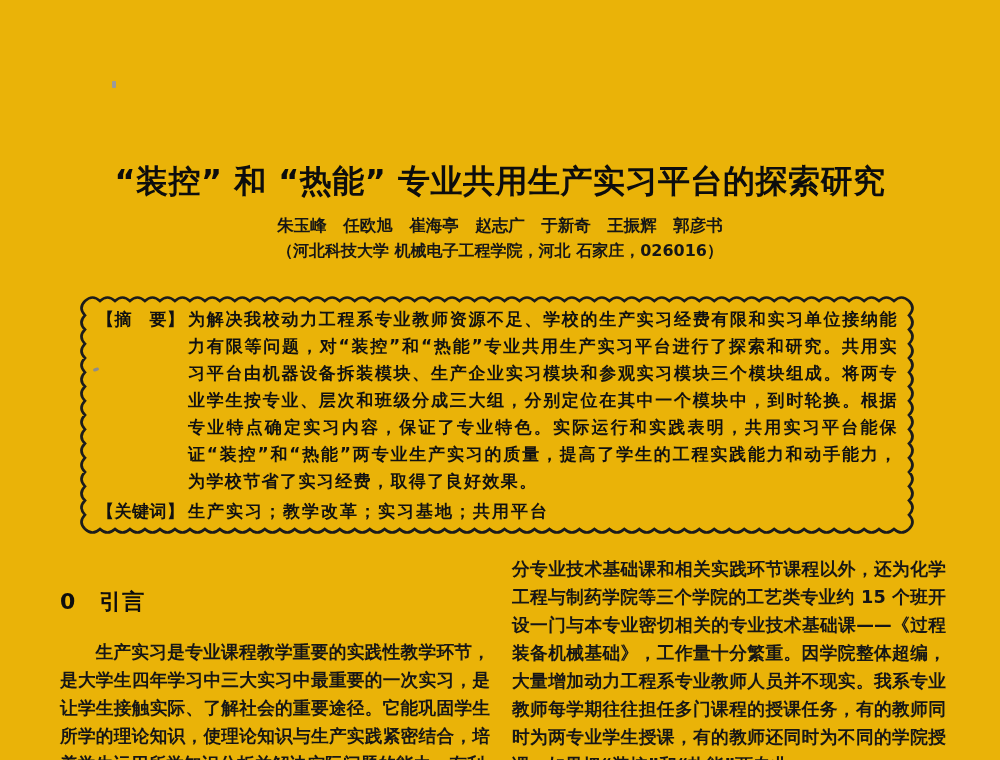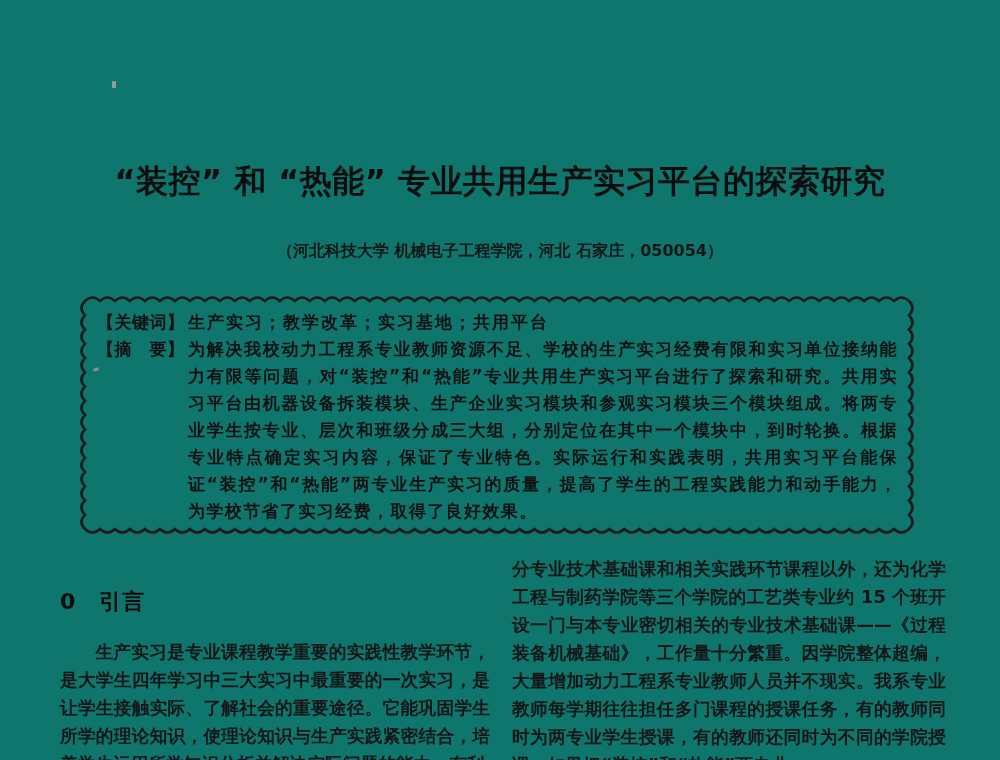--- a/index.html
+++ b/index.html
@@ -6,7 +6,7 @@
   .page{
     position:relative;
     width:1000px;height:760px;
-    background:#0f766e;
+    background:#eab308;
     overflow:hidden;
     font-family:"DejaVu Sans","Liberation Sans",sans-serif;
     color:#151515;

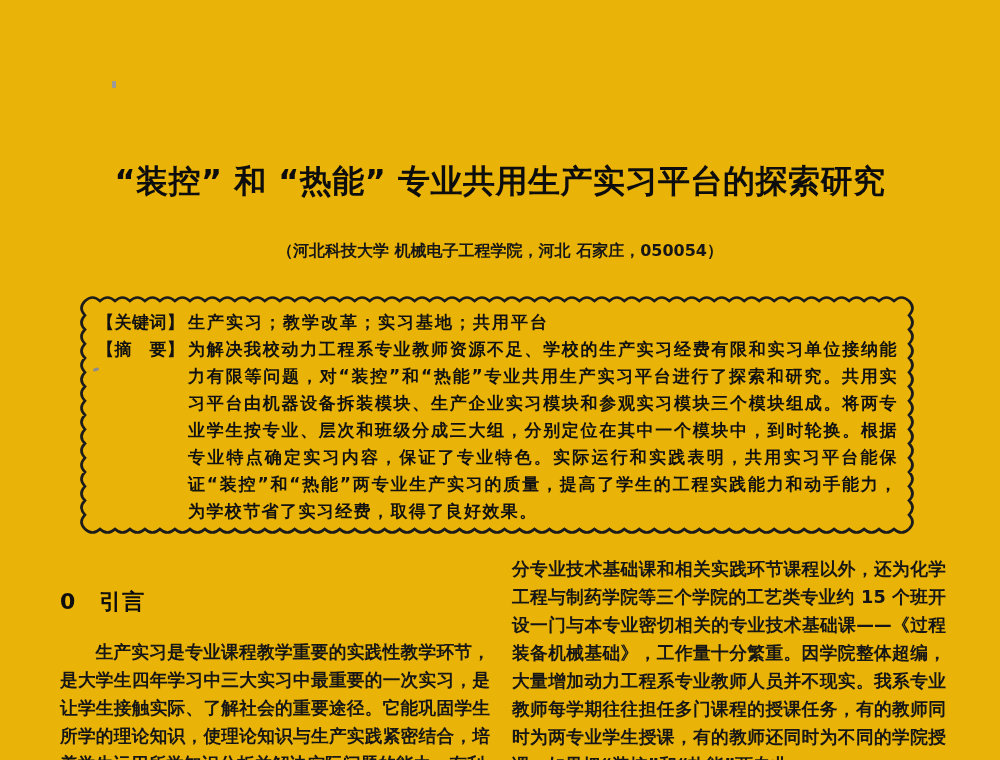--- a/index.html
+++ b/index.html
@@ -92,6 +92,7 @@
 
   <div class="title">“装控” 和 “热能” 专业共用生产实习平台的探索研究</div>
 
+  <div class="authors">朱玉峰　任欧旭　崔海亭　赵志广　于新奇　王振辉　郭彦书</div>
 
   <div class="affiliation">（河北科技大学 机械电子工程学院，河北 石家庄，050054）</div>
 

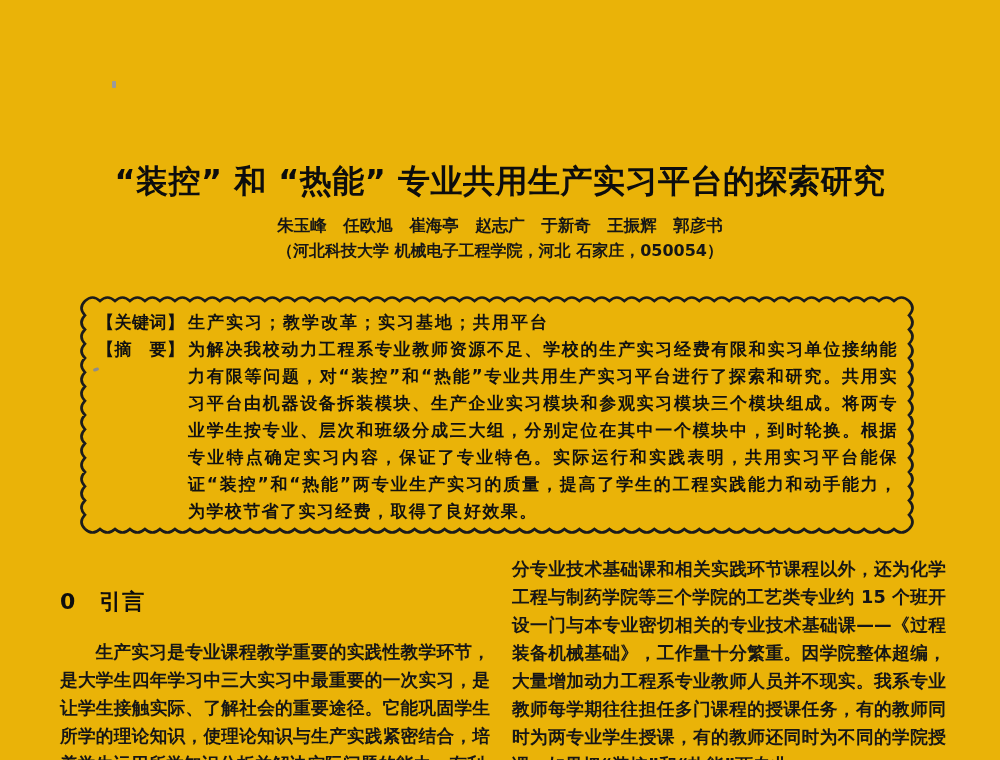--- a/index.html
+++ b/index.html
@@ -94,7 +94,7 @@
 
   <div class="authors">朱玉峰　任欧旭　崔海亭　赵志广　于新奇　王振辉　郭彦书</div>
 
-  <div class="affiliation">（河北科技大学 机械电子工程学院，河北 石家庄，050054）</div>
+  <div class="affiliation">（河北科技大学 机械电子工程学院，河北 石家庄，026016）</div>
 
   <div class="abstract-box">
     <svg class="abstract-border" viewBox="0 0 834 238">

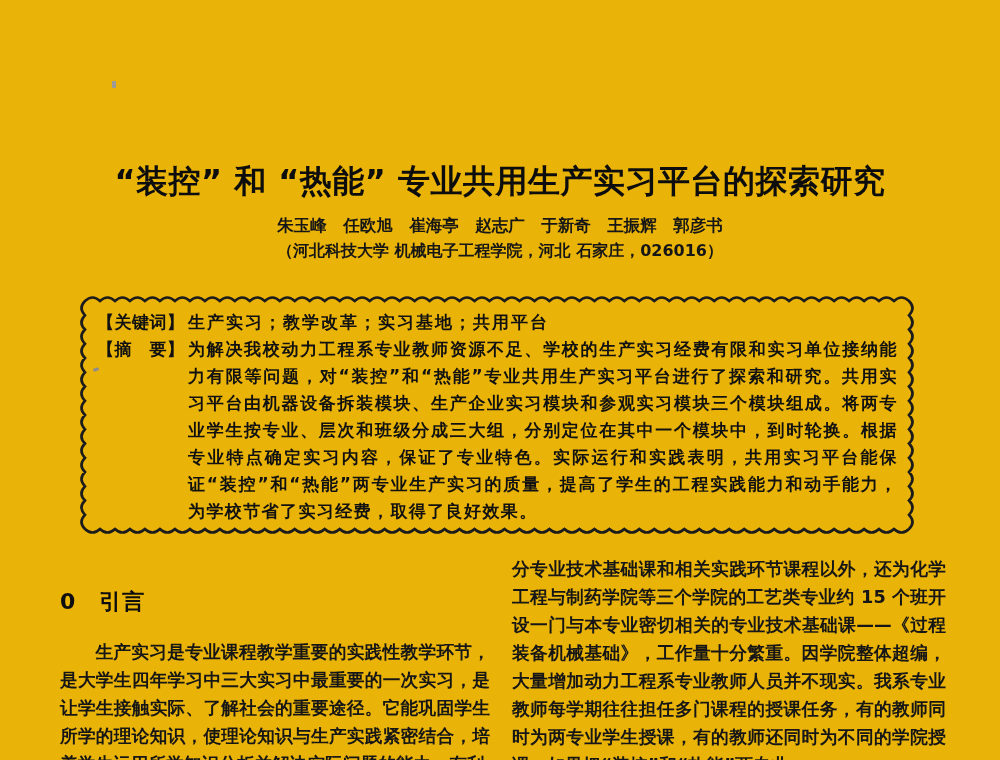--- a/index.html
+++ b/index.html
@@ -101,13 +101,13 @@
         <path d="M 5 5 Q 12.5 -2 20.0 5 Q 27.5 -2 35.0 5 Q 42.5 -2 49.9 5 Q 57.4 -2 64.9 5 Q 72.4 -2 79.9 5 Q 87.4 -2 94.9 5 Q 102.4 -2 109.9 5 Q 117.4 -2 124.9 5 Q 132.3 -2 139.8 5 Q 147.3 -2 154.8 5 Q 162.3 -2 169.8 5 Q 177.3 -2 184.8 5 Q 192.3 -2 199.8 5 Q 207.3 -2 214.7 5 Q 222.2 -2 229.7 5 Q 237.2 -2 244.7 5 Q 252.2 -2 259.7 5 Q 267.2 -2 274.7 5 Q 282.2 -2 289.7 5 Q 297.1 -2 304.6 5 Q 312.1 -2 319.6 5 Q 327.1 -2 334.6 5 Q 342.1 -2 349.6 5 Q 357.1 -2 364.6 5 Q 372.1 -2 379.5 5 Q 387.0 -2 394.5 5 Q 402.0 -2 409.5 5 Q 417.0 -2 424.5 5 Q 432.0 -2 439.5 5 Q 447.0 -2 454.5 5 Q 461.9 -2 469.4 5 Q 476.9 -2 484.4 5 Q 491.9 -2 499.4 5 Q 506.9 -2 514.4 5 Q 521.9 -2 529.4 5 Q 536.9 -2 544.3 5 Q 551.8 -2 559.3 5 Q 566.8 -2 574.3 5 Q 581.8 -2 589.3 5 Q 596.8 -2 604.3 5 Q 611.8 -2 619.3 5 Q 626.7 -2 634.2 5 Q 641.7 -2 649.2 5 Q 656.7 -2 664.2 5 Q 671.7 -2 679.2 5 Q 686.7 -2 694.2 5 Q 701.7 -2 709.1 5 Q 716.6 -2 724.1 5 Q 731.6 -2 739.1 5 Q 746.6 -2 754.1 5 Q 761.6 -2 769.1 5 Q 776.6 -2 784.1 5 Q 791.5 -2 799.0 5 Q 806.5 -2 814.0 5 Q 821.5 -2 829.0 5 Q 836 12.1 829 19.3 Q 836 26.4 829 33.5 Q 836 40.6 829 47.8 Q 836 54.9 829 62.0 Q 836 69.1 829 76.3 Q 836 83.4 829 90.5 Q 836 97.6 829 104.8 Q 836 111.9 829 119.0 Q 836 126.1 829 133.3 Q 836 140.4 829 147.5 Q 836 154.6 829 161.8 Q 836 168.9 829 176.0 Q 836 183.1 829 190.3 Q 836 197.4 829 204.5 Q 836 211.6 829 218.8 Q 836 225.9 829 233.0 Q 821.5 240 814.0 233 Q 806.5 240 799.0 233 Q 791.5 240 784.1 233 Q 776.6 240 769.1 233 Q 761.6 240 754.1 233 Q 746.6 240 739.1 233 Q 731.6 240 724.1 233 Q 716.6 240 709.1 233 Q 701.7 240 694.2 233 Q 686.7 240 679.2 233 Q 671.7 240 664.2 233 Q 656.7 240 649.2 233 Q 641.7 240 634.2 233 Q 626.7 240 619.3 233 Q 611.8 240 604.3 233 Q 596.8 240 589.3 233 Q 581.8 240 574.3 233 Q 566.8 240 559.3 233 Q 551.8 240 544.3 233 Q 536.9 240 529.4 233 Q 521.9 240 514.4 233 Q 506.9 240 499.4 233 Q 491.9 240 484.4 233 Q 476.9 240 469.4 233 Q 461.9 240 454.5 233 Q 447.0 240 439.5 233 Q 432.0 240 424.5 233 Q 417.0 240 409.5 233 Q 402.0 240 394.5 233 Q 387.0 240 379.5 233 Q 372.1 240 364.6 233 Q 357.1 240 349.6 233 Q 342.1 240 334.6 233 Q 327.1 240 319.6 233 Q 312.1 240 304.6 233 Q 297.1 240 289.7 233 Q 282.2 240 274.7 233 Q 267.2 240 259.7 233 Q 252.2 240 244.7 233 Q 237.2 240 229.7 233 Q 222.2 240 214.7 233 Q 207.3 240 199.8 233 Q 192.3 240 184.8 233 Q 177.3 240 169.8 233 Q 162.3 240 154.8 233 Q 147.3 240 139.8 233 Q 132.3 240 124.9 233 Q 117.4 240 109.9 233 Q 102.4 240 94.9 233 Q 87.4 240 79.9 233 Q 72.4 240 64.9 233 Q 57.4 240 49.9 233 Q 42.5 240 35.0 233 Q 27.5 240 20.0 233 Q 12.5 240 5.0 233 Q -2 225.9 5 218.8 Q -2 211.6 5 204.5 Q -2 197.4 5 190.3 Q -2 183.1 5 176.0 Q -2 168.9 5 161.8 Q -2 154.6 5 147.5 Q -2 140.4 5 133.3 Q -2 126.1 5 119.0 Q -2 111.9 5 104.8 Q -2 97.6 5 90.5 Q -2 83.4 5 76.3 Q -2 69.1 5 62.0 Q -2 54.9 5 47.8 Q -2 40.6 5 33.5 Q -2 26.4 5 19.3 Q -2 12.1 5 5.0" fill="none" stroke="#1c1c1c" stroke-width="2.6" stroke-linecap="round"></path>
       </svg>
     <div class="abstract-inner">
+      <div class="ab-row">
+        <div class="ab-label">【摘　要】</div>
+        <div class="ab-text">为解决我校动力工程系专业教师资源不足、学校的生产实习经费有限和实习单位接纳能力有限等问题，对“装控”和“热能”专业共用生产实习平台进行了探索和研究。共用实习平台由机器设备拆装模块、生产企业实习模块和参观实习模块三个模块组成。将两专业学生按专业、层次和班级分成三大组，分别定位在其中一个模块中，到时轮换。根据专业特点确定实习内容，保证了专业特色。实际运行和实践表明，共用实习平台能保证“装控”和“热能”两专业生产实习的质量，提高了学生的工程实践能力和动手能力，为学校节省了实习经费，取得了良好效果。</div>
+      </div>
       <div class="ab-row kw-row">
         <div class="ab-label">【关键词】</div>
         <div class="ab-text kw-text">生产实习；教学改革；实习基地；共用平台</div>
-      </div>
-      <div class="ab-row">
-        <div class="ab-label">【摘　要】</div>
-        <div class="ab-text">为解决我校动力工程系专业教师资源不足、学校的生产实习经费有限和实习单位接纳能力有限等问题，对“装控”和“热能”专业共用生产实习平台进行了探索和研究。共用实习平台由机器设备拆装模块、生产企业实习模块和参观实习模块三个模块组成。将两专业学生按专业、层次和班级分成三大组，分别定位在其中一个模块中，到时轮换。根据专业特点确定实习内容，保证了专业特色。实际运行和实践表明，共用实习平台能保证“装控”和“热能”两专业生产实习的质量，提高了学生的工程实践能力和动手能力，为学校节省了实习经费，取得了良好效果。</div>
       </div>
     </div>
   </div>

